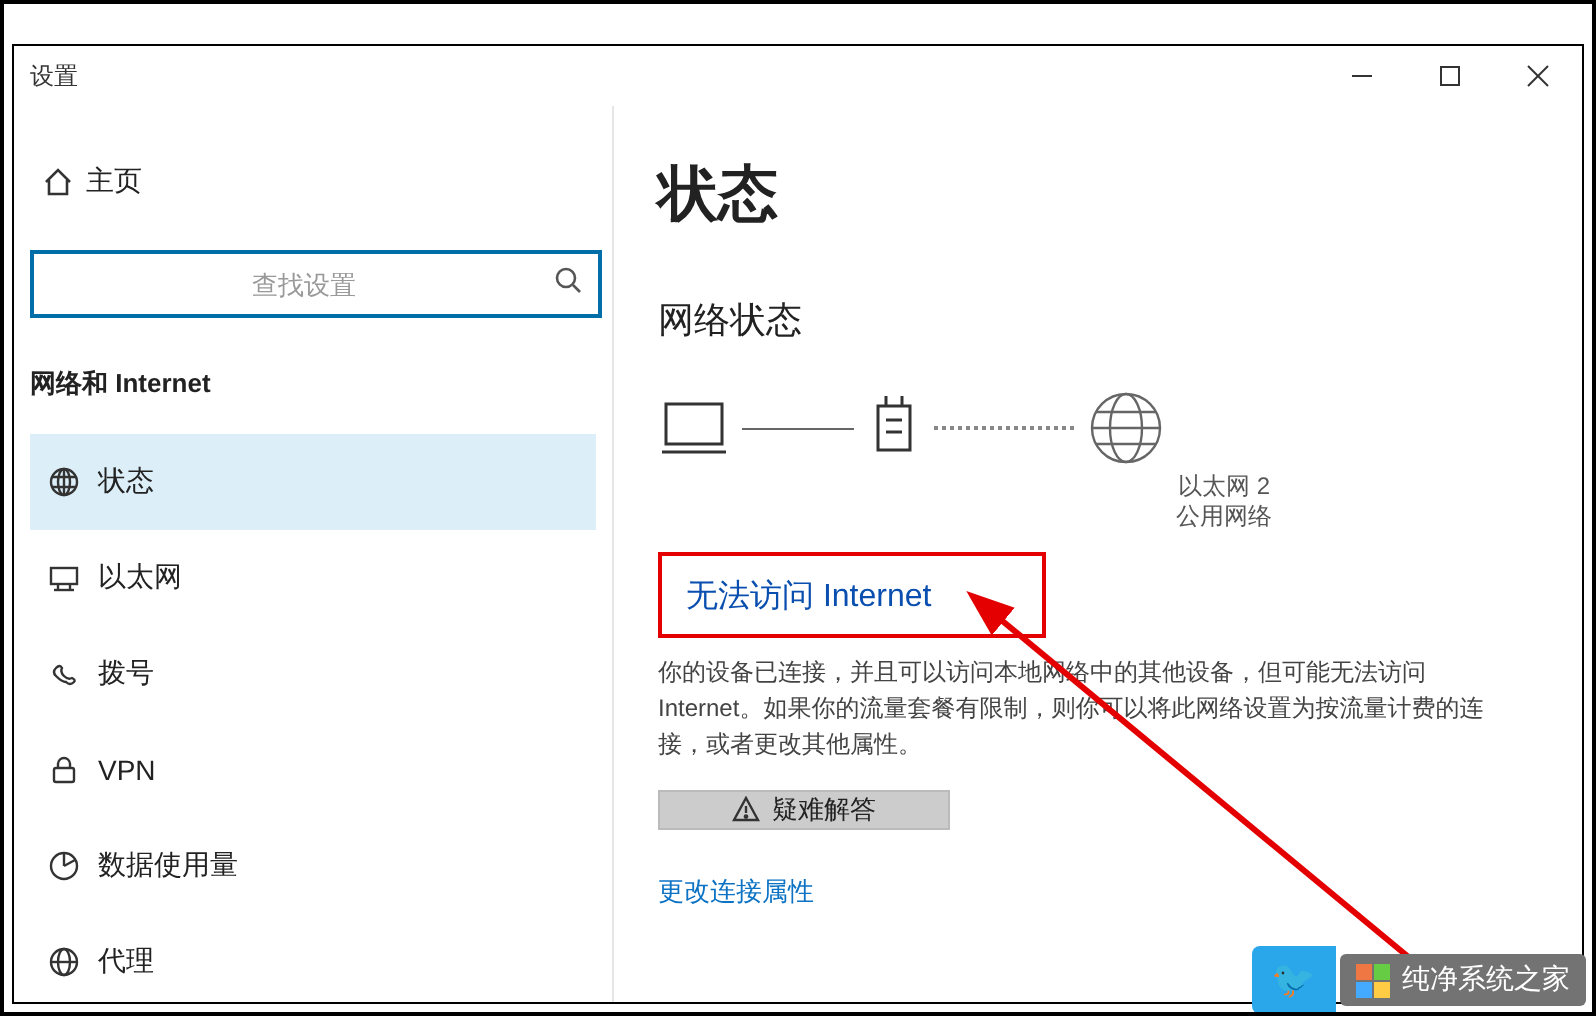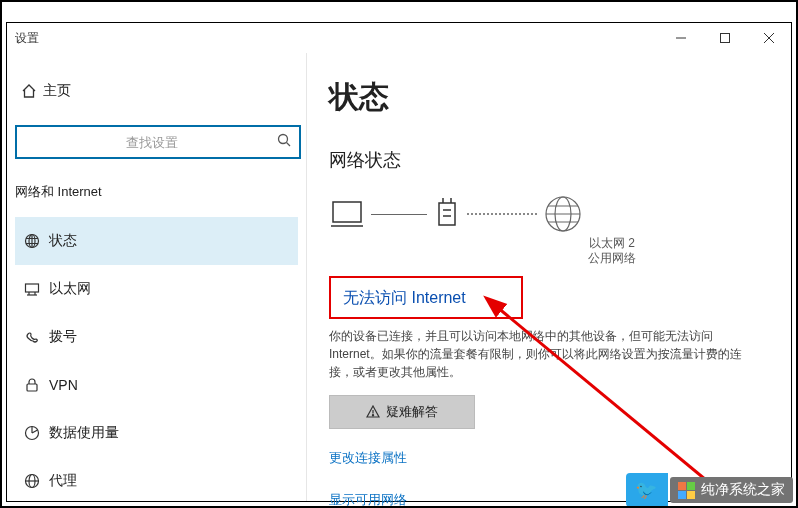--- a/index.html
+++ b/index.html
@@ -21,7 +21,7 @@
   .search-box input { flex: 1; border: none; outline: none; font-size: 13px; color: #666; background: transparent; text-align: center; }
   .search-box input::placeholder { color: #999; }
   .search-icon { color: #333; }
-  .section-label { margin-top: 24px; font-size: 13px; color: #222; font-weight: 400; }
+  .section-label { margin-top: 24px; font-size: 13px; color: #222; font-weight: 700; }
 
   .nav-list { margin-top: 16px; }
   .nav-item { display: flex; align-items: center; height: 48px; font-size: 14px; color: #222; }

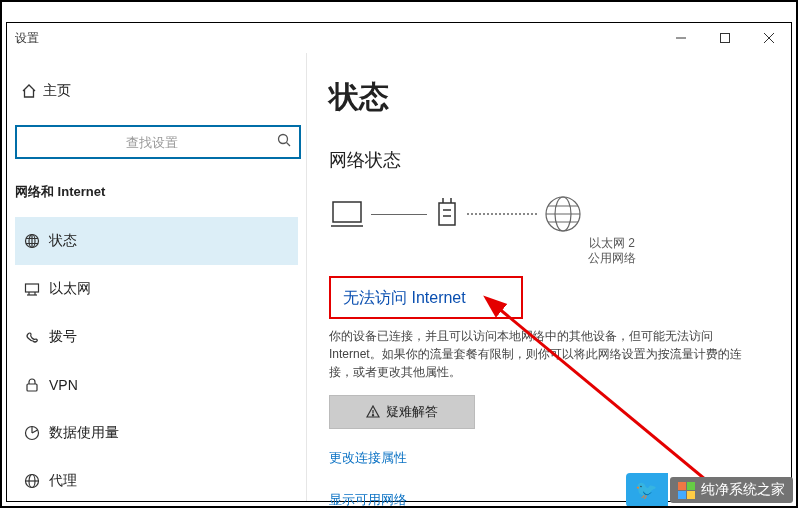--- a/index.html
+++ b/index.html
@@ -42,7 +42,7 @@
   .red-text { font-size: 16px; color: #0a4fb0; }
   .body-text { margin-top: 8px; font-size: 12px; color: #444; line-height: 18px; max-width: 420px; }
 
-  .button { margin-top: 14px; height: 34px; width: 146px; background: #ccc; border: 1px solid #bbb; display: inline-flex; align-items: center; justify-content: center; font-size: 13px; color: #222; }
+  .button { margin-top: 14px; height: 20px; width: 146px; background: #ccc; border: 1px solid #bbb; display: inline-flex; align-items: center; justify-content: center; font-size: 13px; color: #222; }
   .button svg { margin-right: 6px; }
 
   .link { color: #0b72c4; font-size: 13px; margin-top: 20px; display: block; }

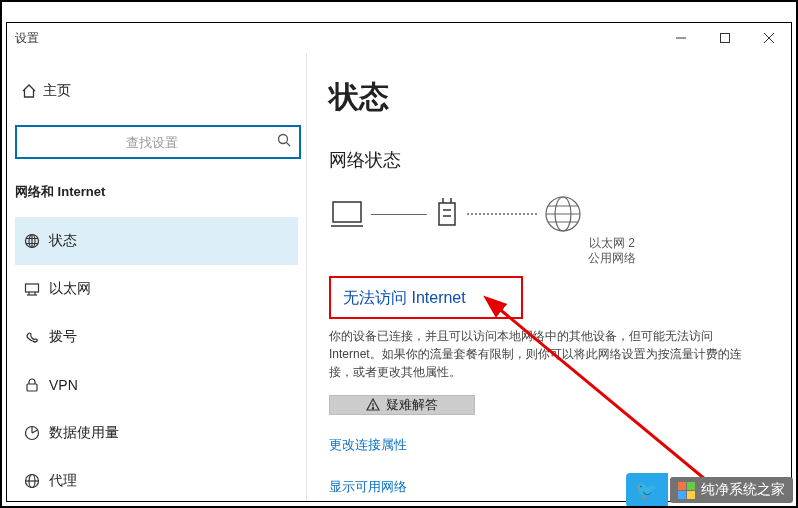--- a/index.html
+++ b/index.html
@@ -220,7 +220,6 @@
     </div>
 
     <a class="link">更改连接属性</a>
-    <a class="link">显示可用网络</a>
 
     <svg class="arrow" style="left:172px; top:236px;" width="260" height="220" viewBox="0 0 260 220">
       <defs>

